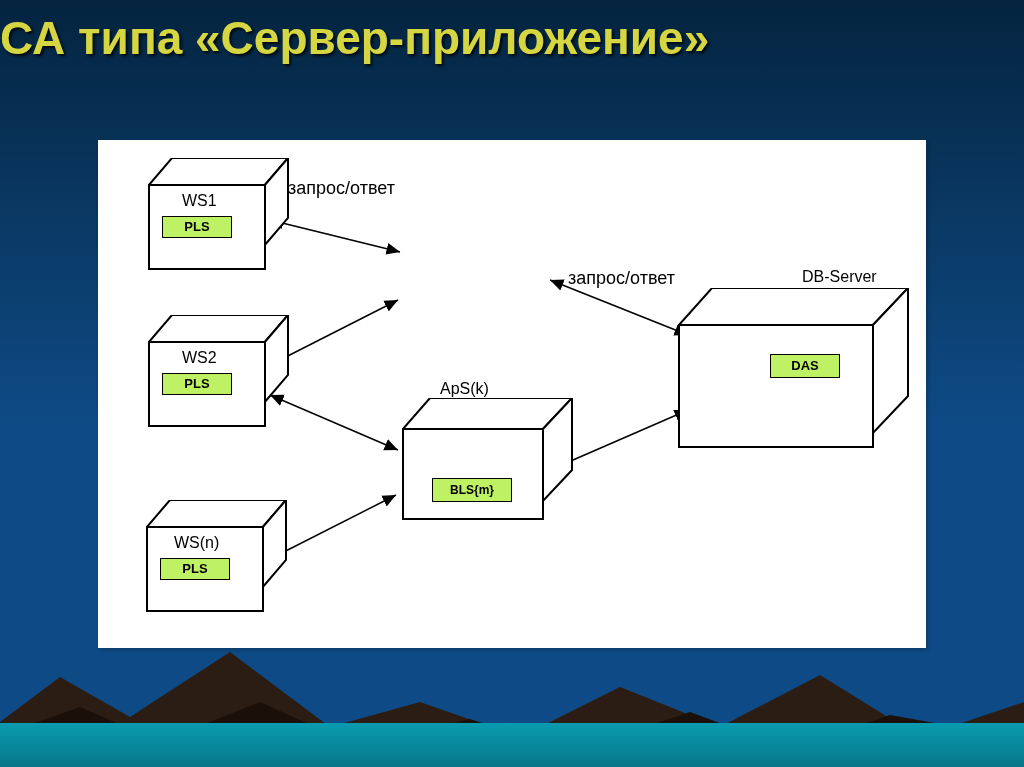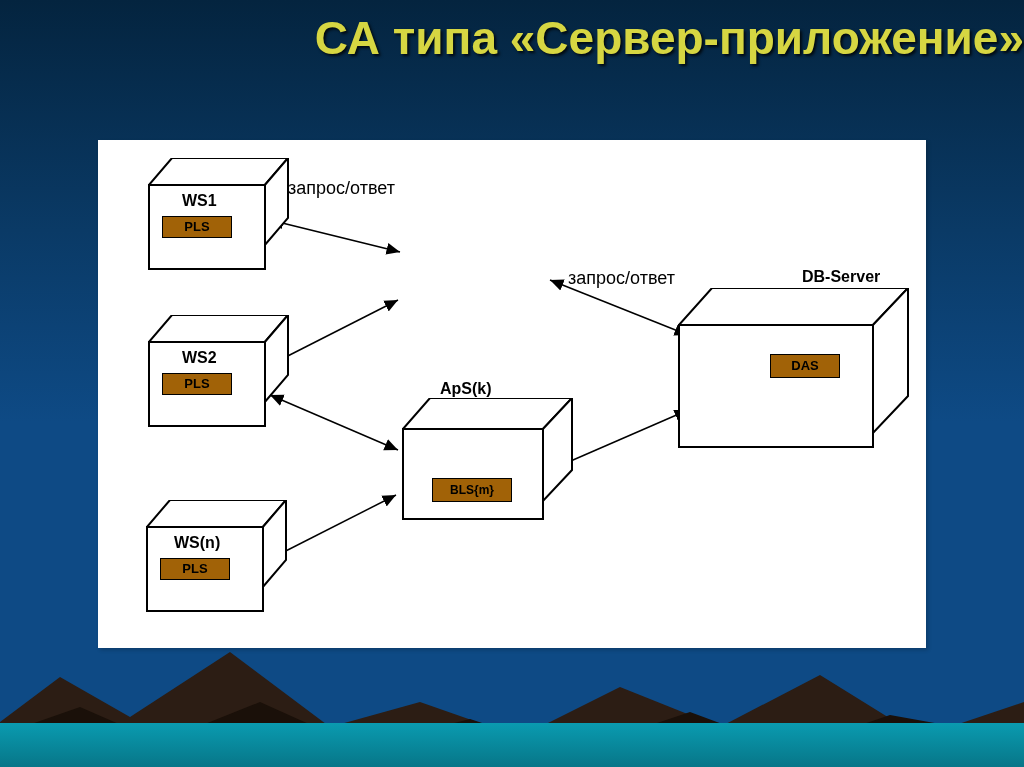--- a/index.html
+++ b/index.html
@@ -5,7 +5,7 @@
   html,body{margin:0;padding:0;width:1024px;height:767px;overflow:hidden;font-family:Arial,Helvetica,sans-serif}
   .stage{position:relative;width:1024px;height:767px;
     background:linear-gradient(to bottom,#04243f 0%,#0a3a66 30%,#0e4a85 55%,#0e4a85 100%)}
-  .title{position:absolute;left:0;right:0;top:14px;text-align:right;
+  .title{position:absolute;left:0;right:0;top:14px;text-align:left;
     font-size:46px;font-weight:bold;color:#d6d642;line-height:1.08;
     text-shadow:2px 2px 3px rgba(0,0,0,.8)}
   .panel{position:absolute;left:98px;top:140px;width:828px;height:508px;background:#fff;box-shadow:2px 2px 4px rgba(0,0,0,.2)}

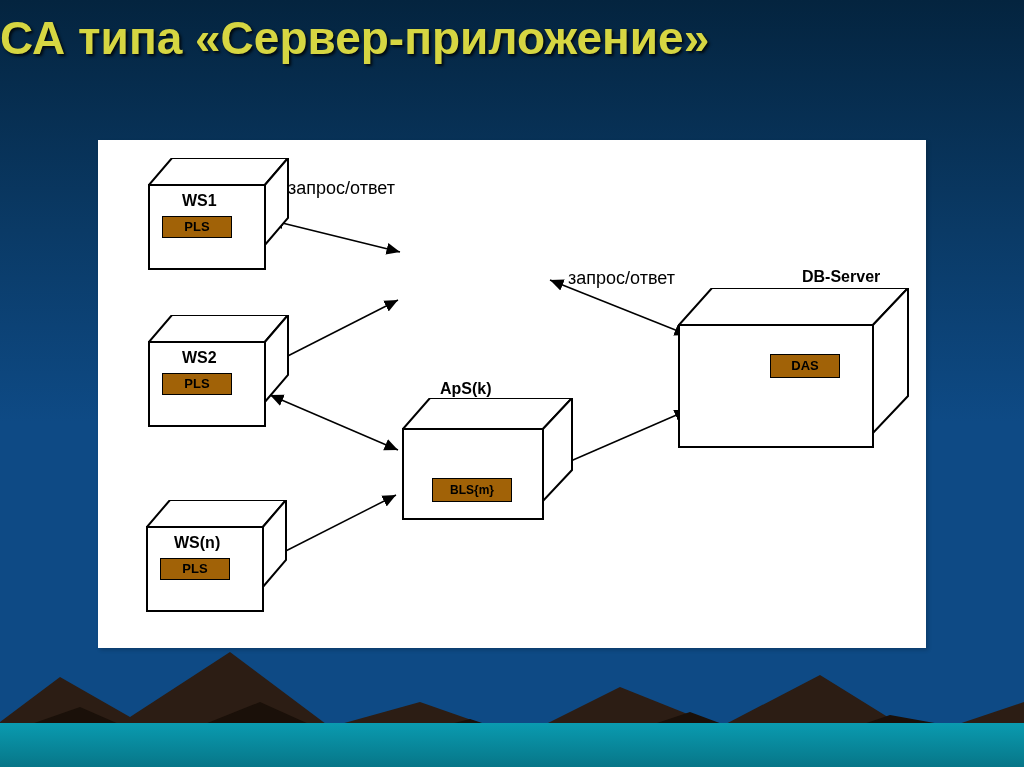--- a/index.html
+++ b/index.html
@@ -12,7 +12,7 @@
   .cube{position:absolute}
   .cube .face{position:absolute;background:#fff;border:2px solid #000;box-sizing:border-box}
   .cube .front{z-index:3}
-  .cube .label{position:absolute;font-size:16px;font-weight:bold;z-index:4}
+  .cube .label{position:absolute;font-size:16px;font-weight:normal;z-index:4}
   .cube .box{position:absolute;border:1.5px solid #000;font-size:13px;font-weight:bold;text-align:center;z-index:4;background:#a16207}
   .small{font-size:12px!important}
   .anno{position:absolute;font-size:18px;color:#000}

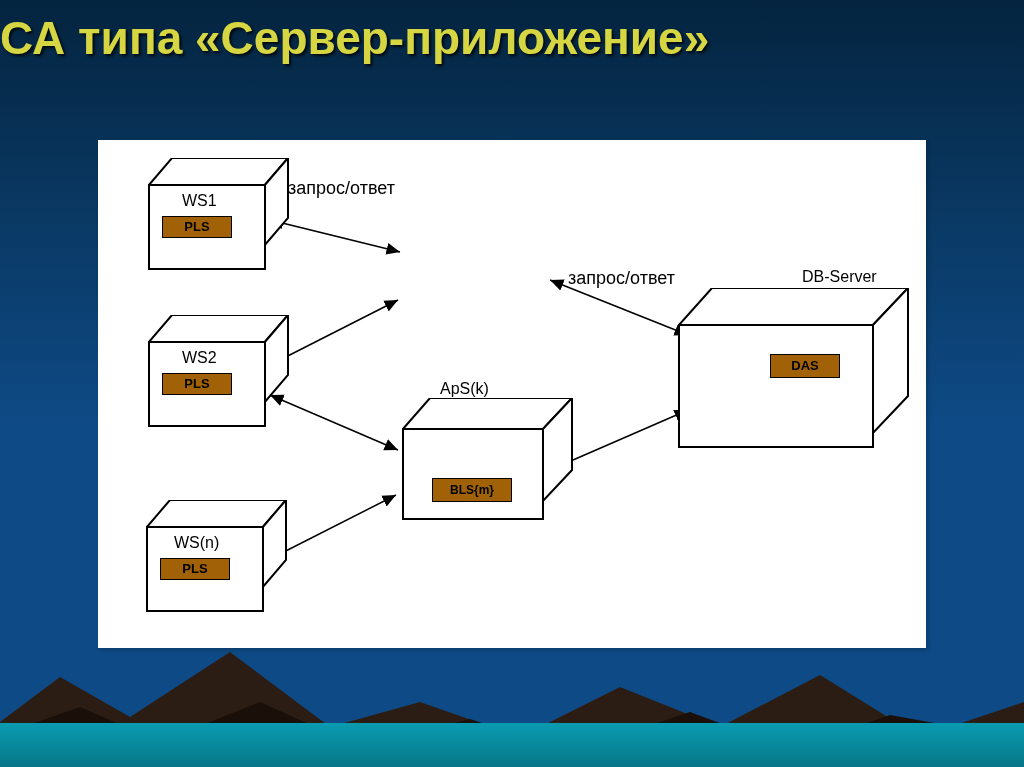--- a/index.html
+++ b/index.html
@@ -13,7 +13,7 @@
   .cube .face{position:absolute;background:#fff;border:2px solid #000;box-sizing:border-box}
   .cube .front{z-index:3}
   .cube .label{position:absolute;font-size:16px;font-weight:normal;z-index:4}
-  .cube .box{position:absolute;border:1.5px solid #000;font-size:13px;font-weight:bold;text-align:center;z-index:4;background:#a16207}
+  .cube .box{position:absolute;border:1.5px solid #000;font-size:13px;font-weight:bold;text-align:center;z-index:4;background:#bef264}
   .small{font-size:12px!important}
   .anno{position:absolute;font-size:18px;color:#000}
   

